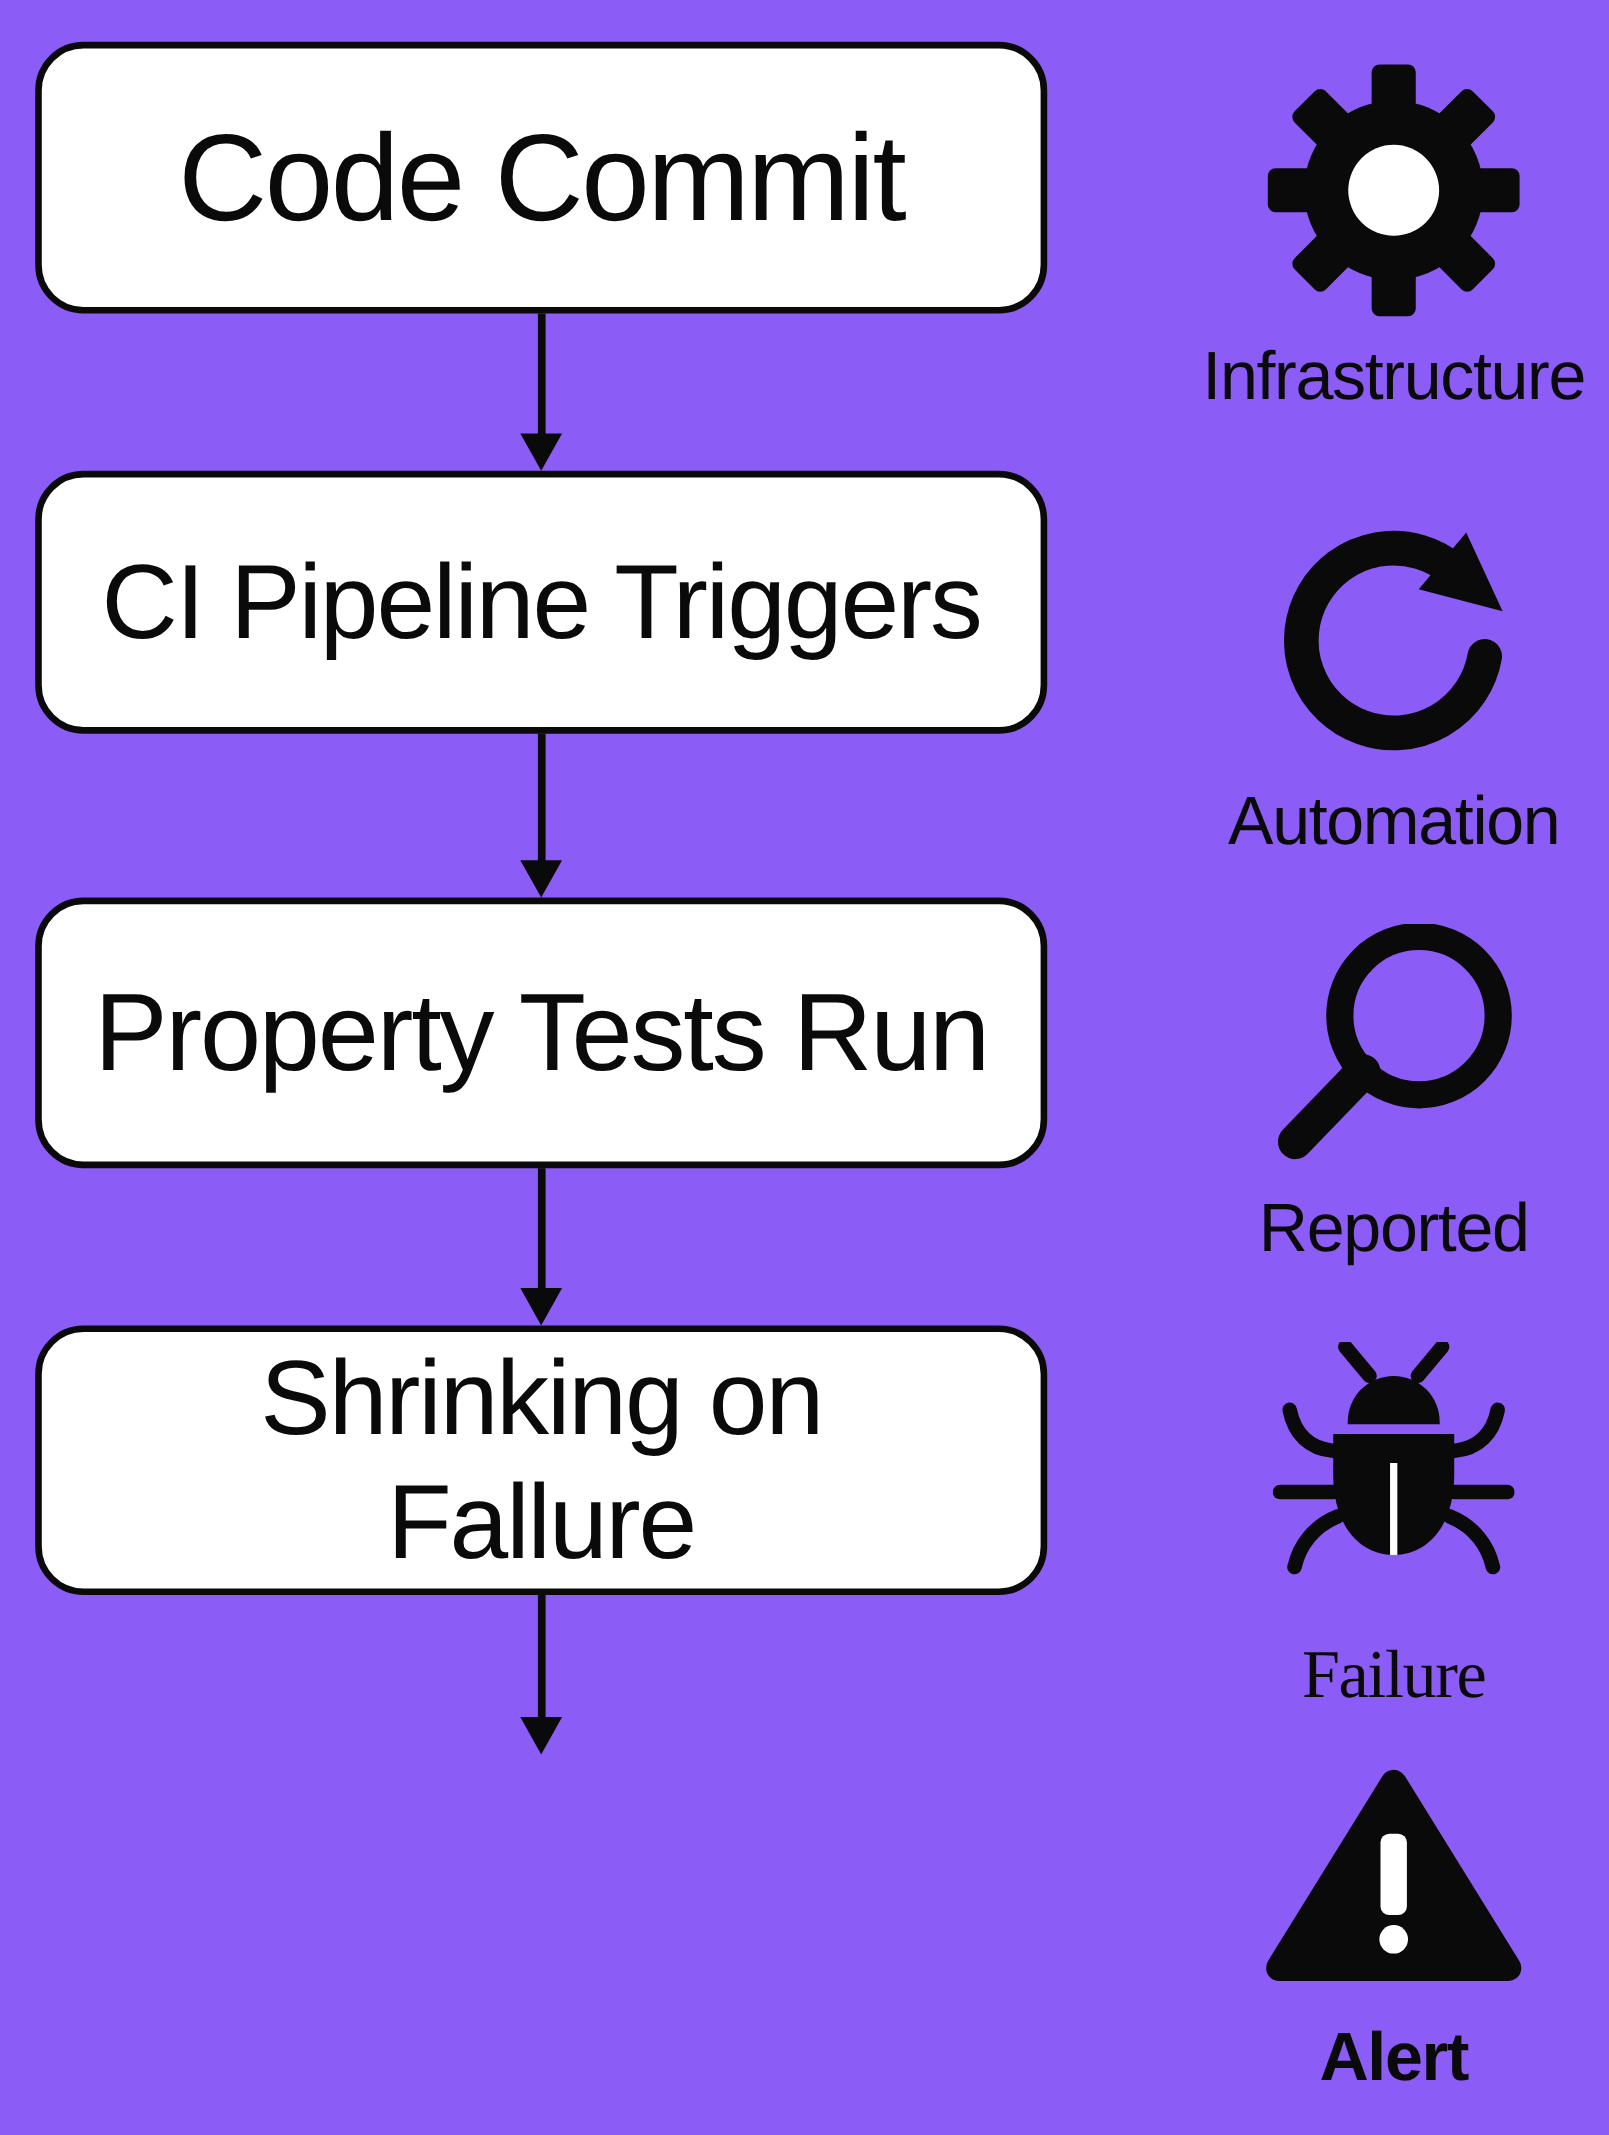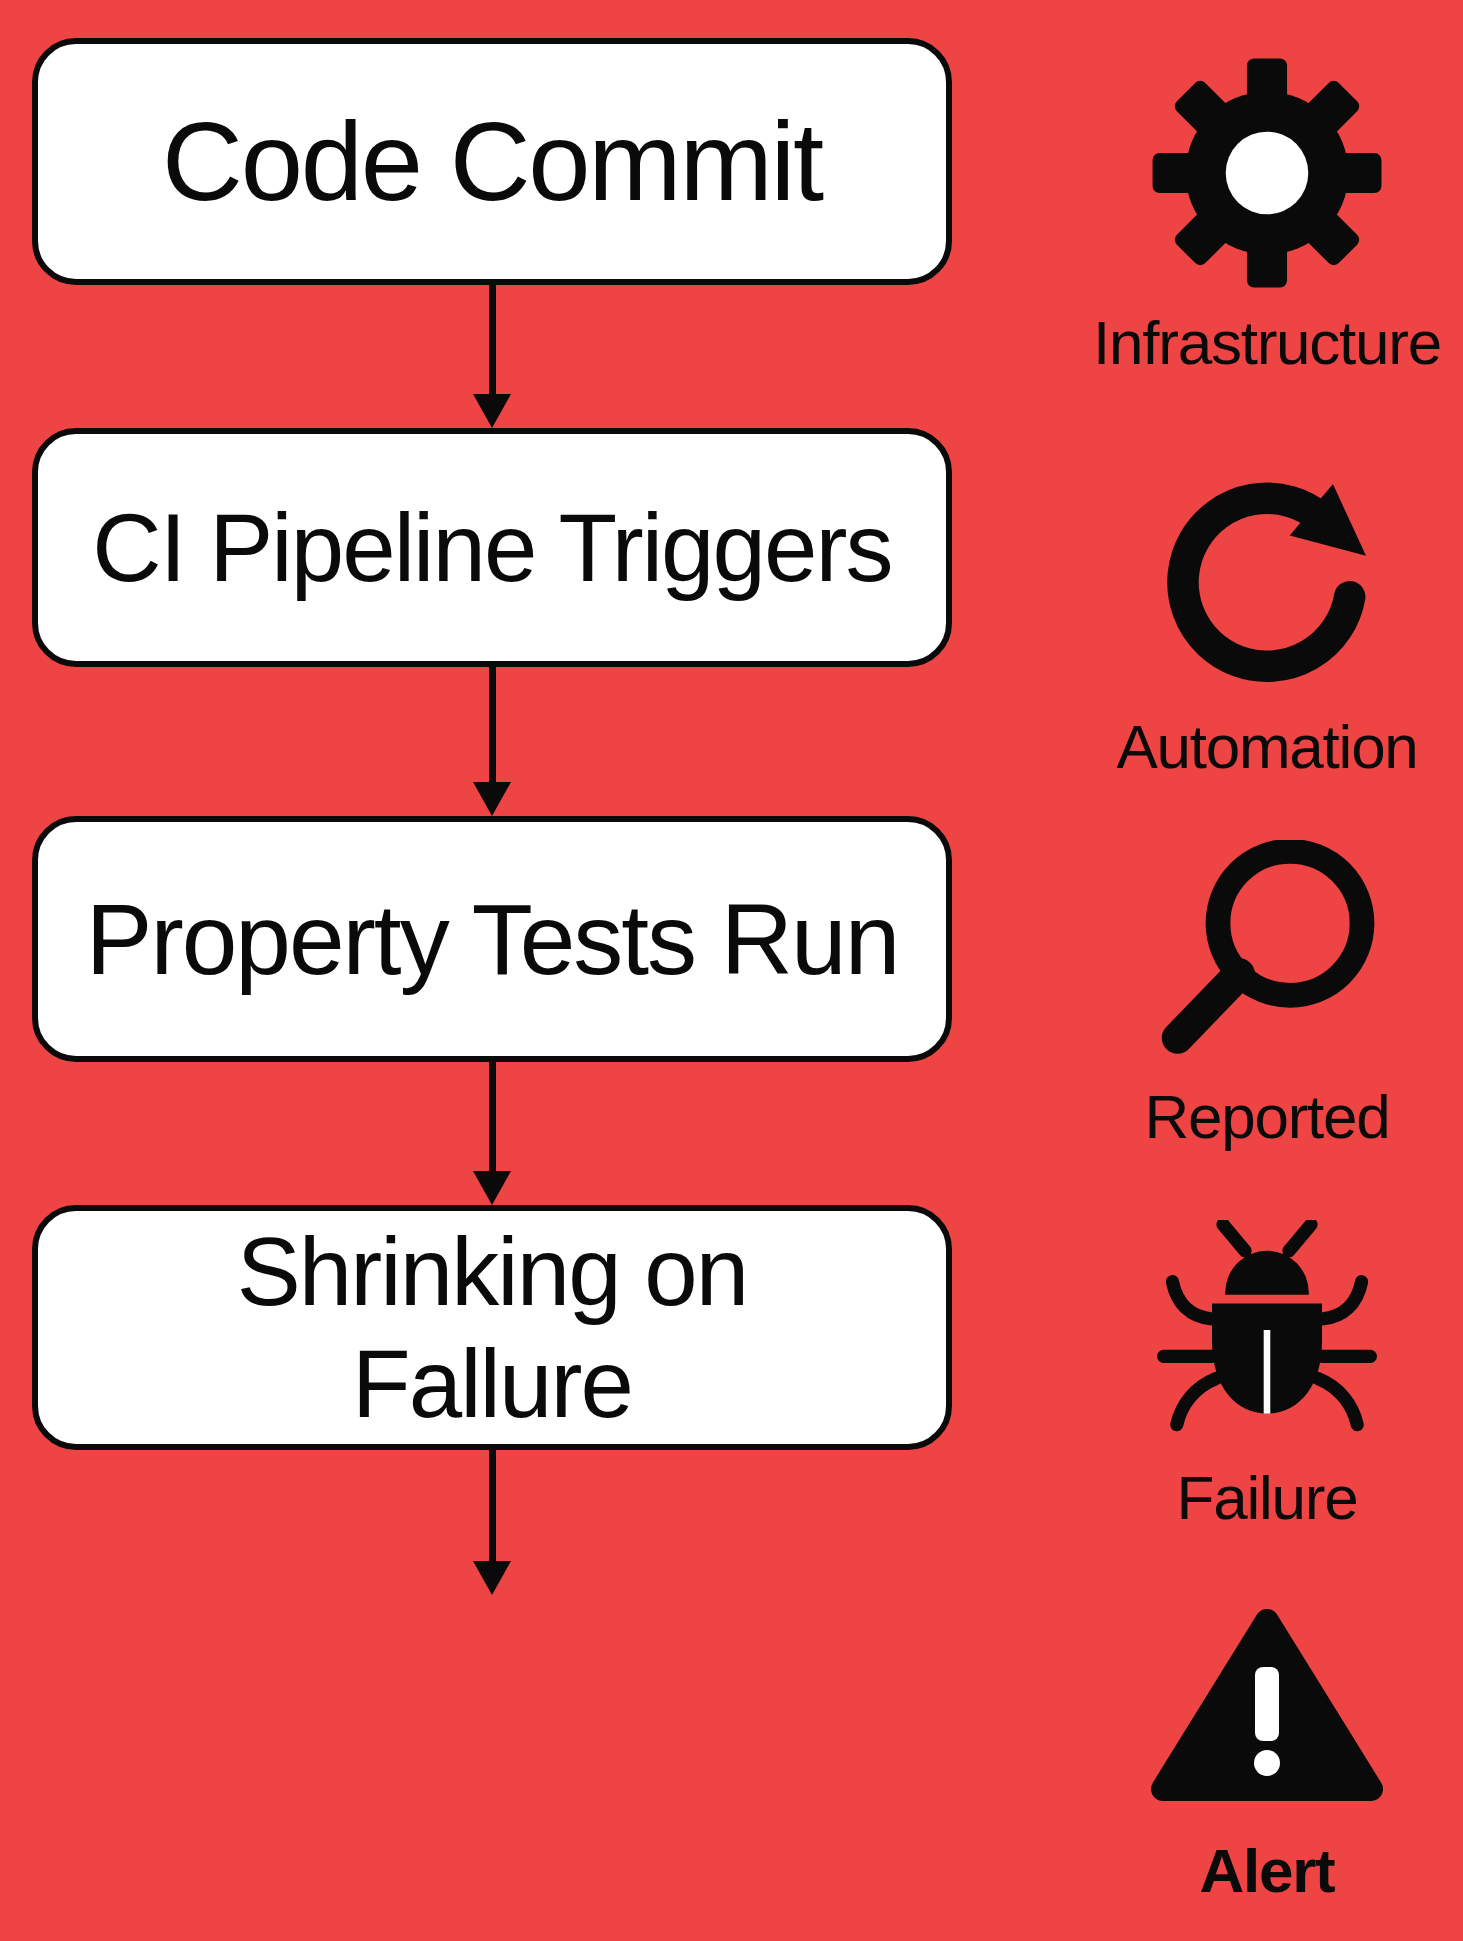--- a/index.html
+++ b/index.html
@@ -7,7 +7,7 @@
     position: relative;
     width: 1463px;
     height: 1941px;
-    background: #ef4444;
+    background: #8b5cf6;
     font-family: "Liberation Sans", sans-serif;
     overflow: hidden;
   }

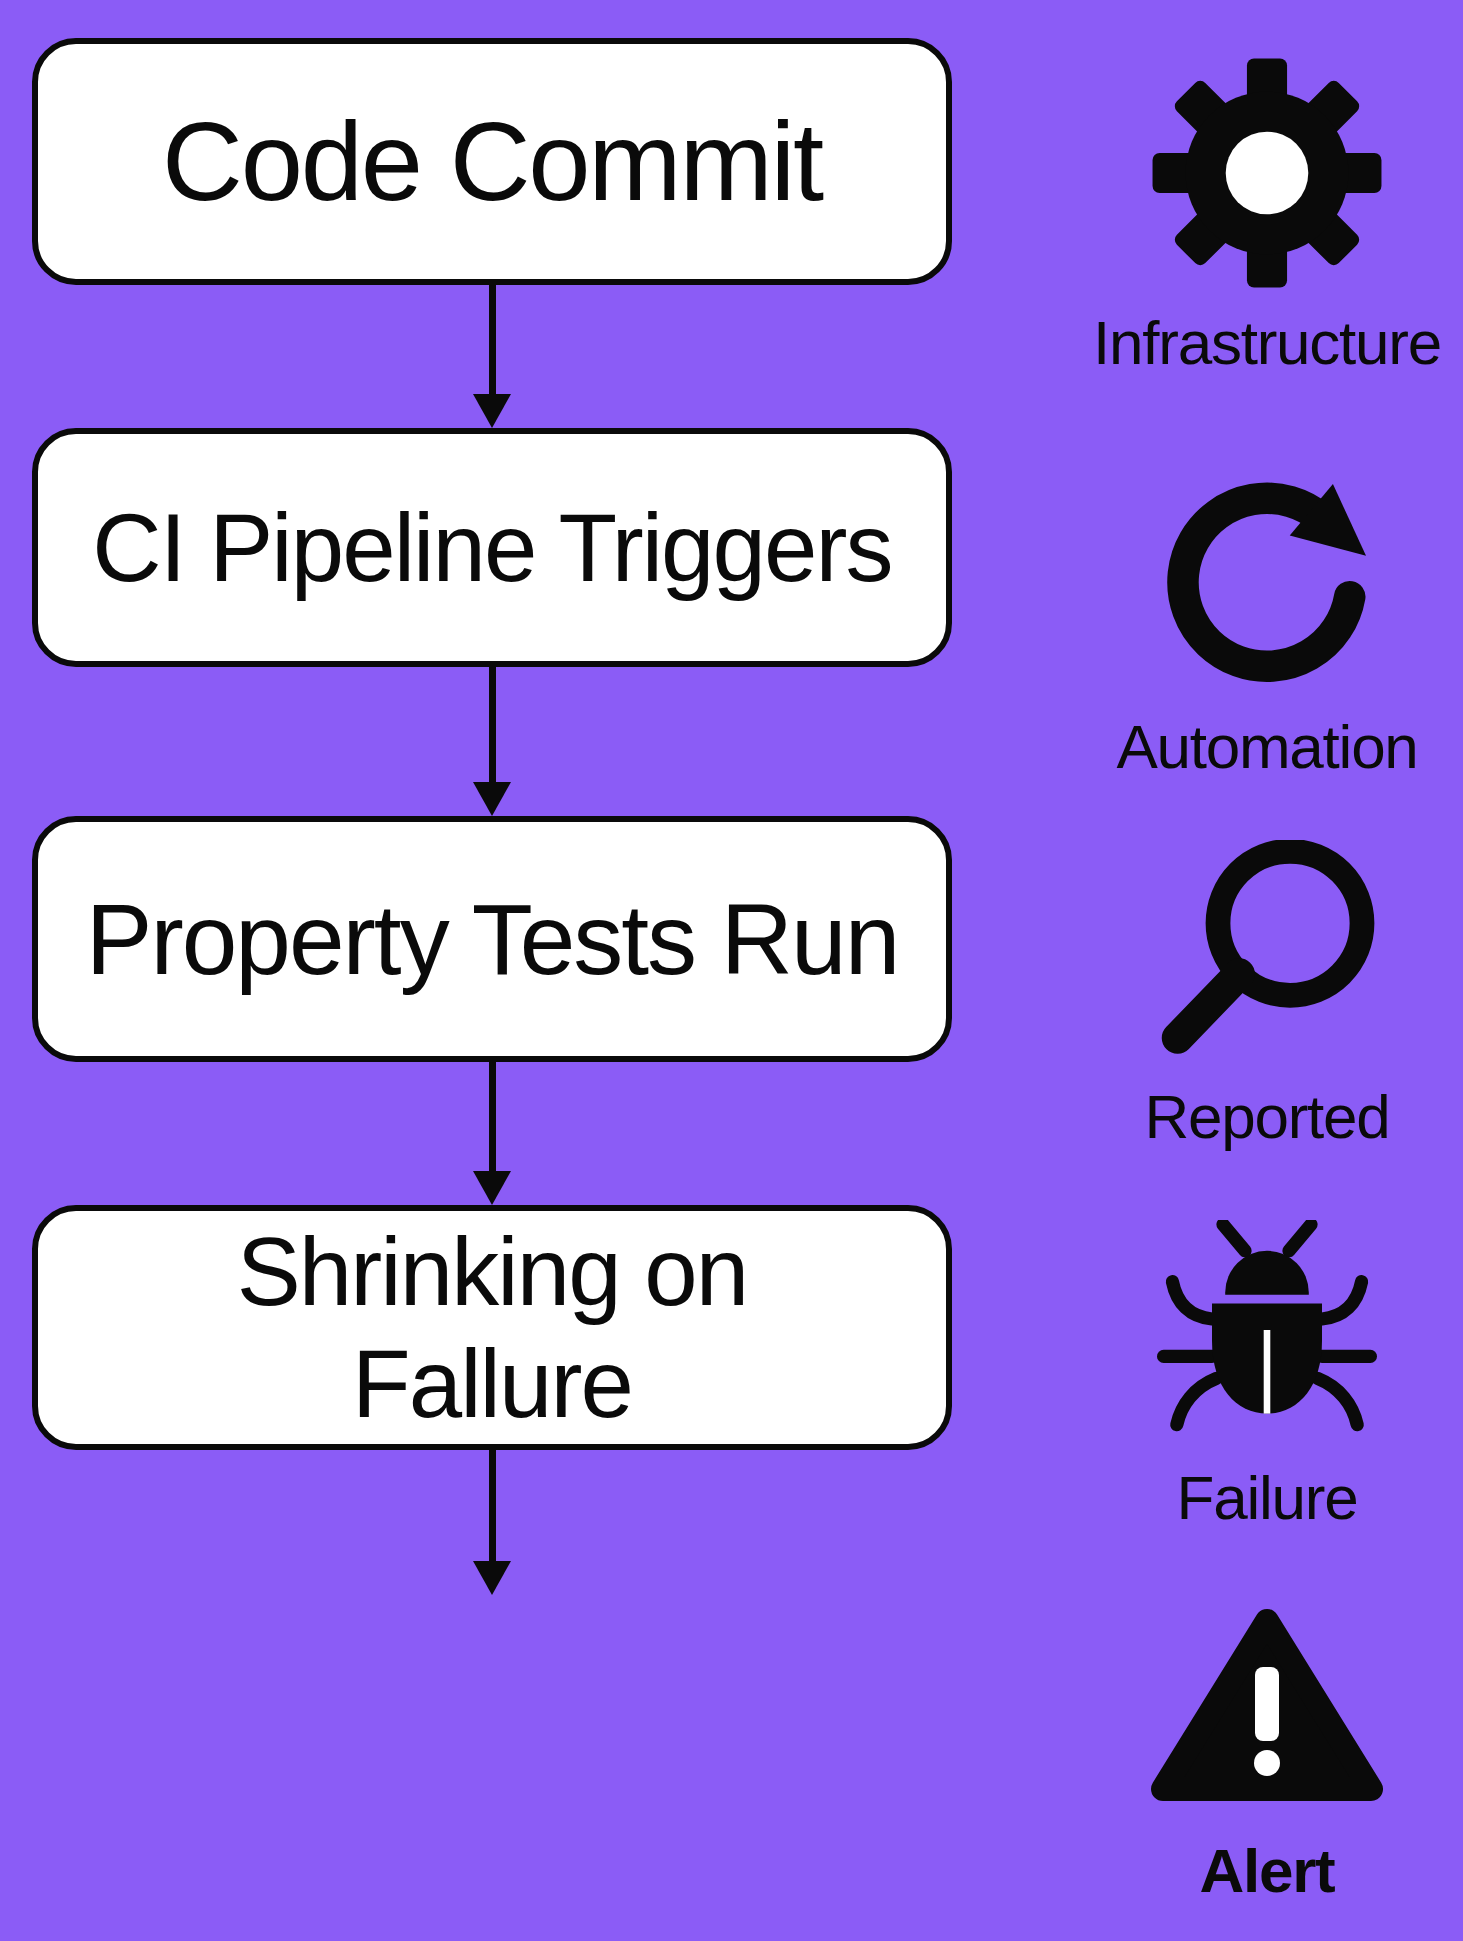--- a/index.html
+++ b/index.html
@@ -72,7 +72,7 @@
   .i1 .legend-label { margin-top: 16px; }
   .i2 .legend-label { margin-top: 28px; }
   .i3 .legend-label { margin-top: 16px; }
-  .i4 .legend-label { margin-top: 22px; }
+  .i4 .legend-label { margin-top: 48px; font-family: Liberation Serif, serif; }
   .i5 .legend-label { margin-top: 30px; font-weight: bold; }
 </style>
 </head>

